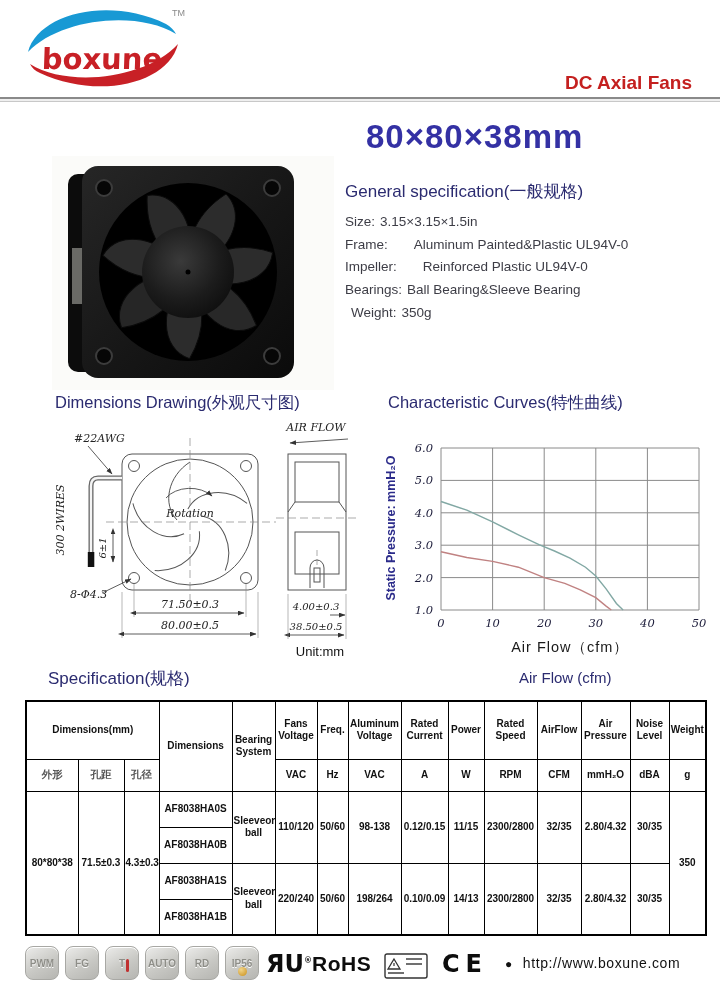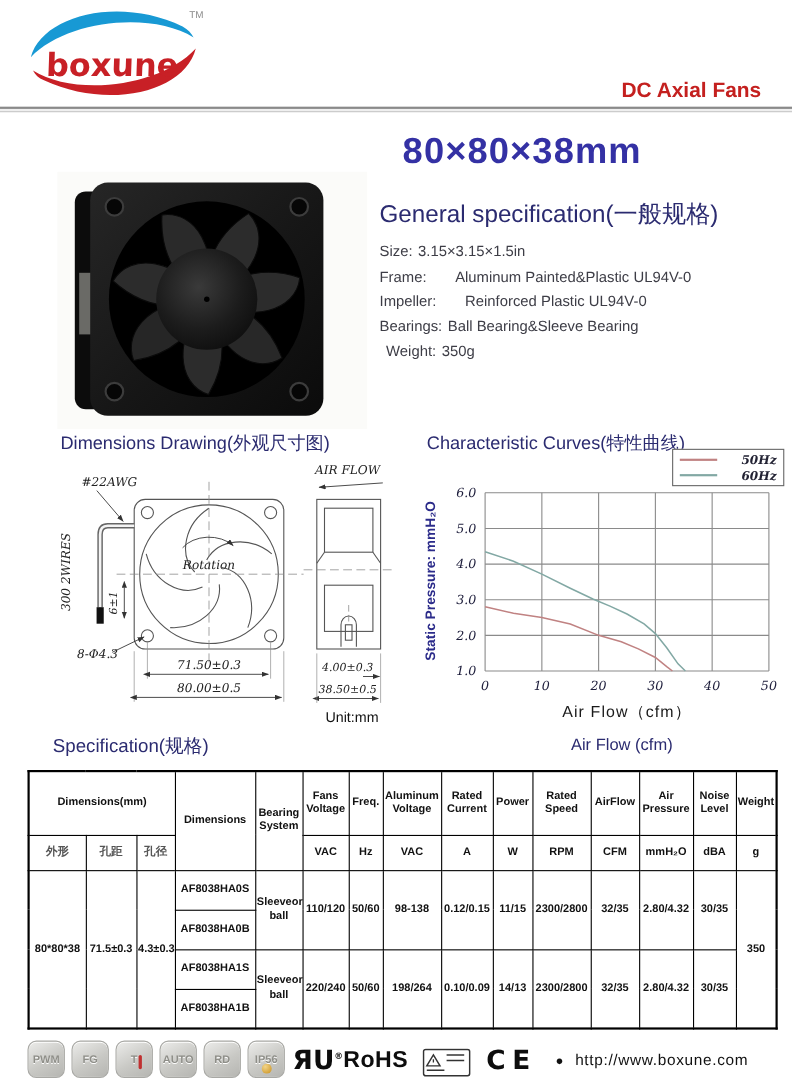--- a/index.html
+++ b/index.html
@@ -15,7 +15,7 @@
   
   .page-title { position:absolute; left:366px; top:118px; font-size:33px; font-weight:bold; color:#3431a4; letter-spacing:1px; }
   .gspec { position:absolute; left:345px; top:180px; width:372px; color:#3d3d46; }
-  .gspec-heading { font-size:22px; color:#2b2b70; margin-bottom:8px; }
+  .gspec-heading { font-size:17px; color:#2b2b70; margin-bottom:8px; }
   .spec-line { font-size:13.5px; line-height:1.68; white-space:nowrap; }
   .spec-line .lbl { margin-right:5px; }
   .spec-line .lbl.wide { margin-right:26px; }

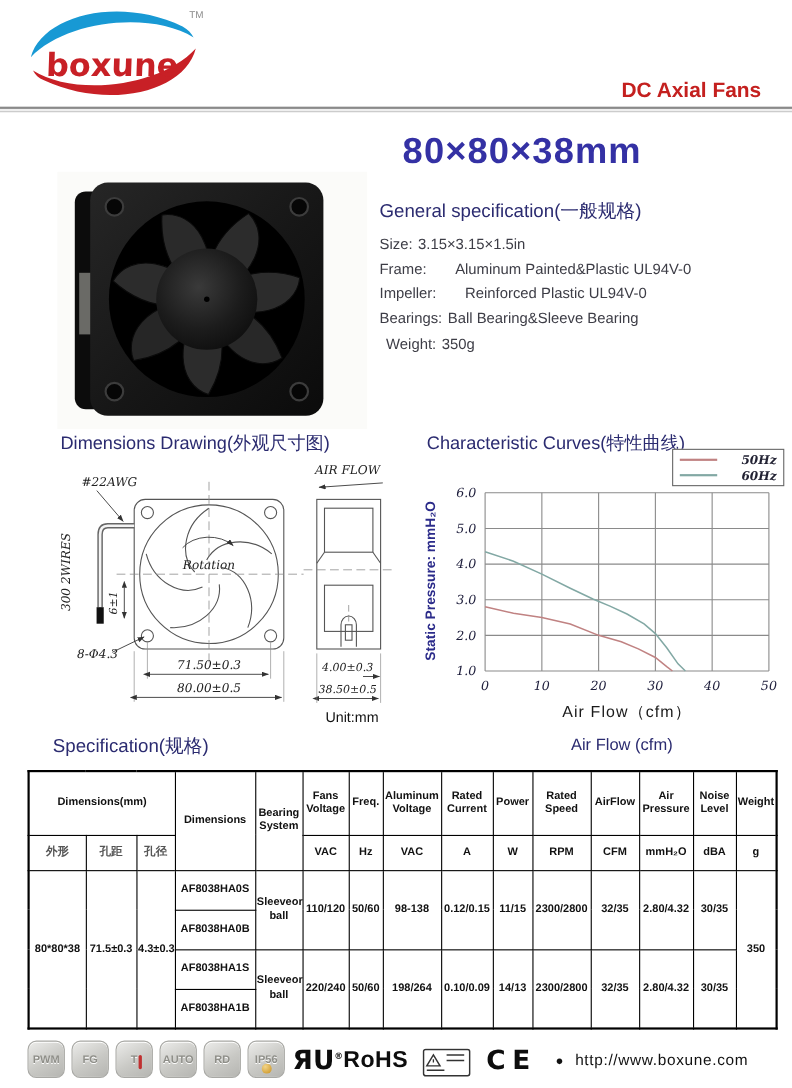--- a/index.html
+++ b/index.html
@@ -226,16 +226,6 @@
 </svg>
 
 <div class="chart">
-  <div class="legend">
-    <div class="legend-row">
-      <span class="legend-swatch" style="background: rgb(192, 130, 130);"></span>
-      <span class="legend-name">50Hz</span>
-    </div>
-    <div class="legend-row">
-      <span class="legend-swatch" style="background: rgb(130, 168, 164);"></span>
-      <span class="legend-name">60Hz</span>
-    </div>
-  </div>
   <svg id="plot-svg" width="334" height="220" viewBox="0 0 334 220">
     <text class="plot-ylabel" x="12" y="88" text-anchor="middle" transform="rotate(-90,12,88)">Static Pressure: mmH₂O</text>
     <text class="plot-xlabel" x="187" y="212" text-anchor="middle">Air Flow（cfm）</text>

